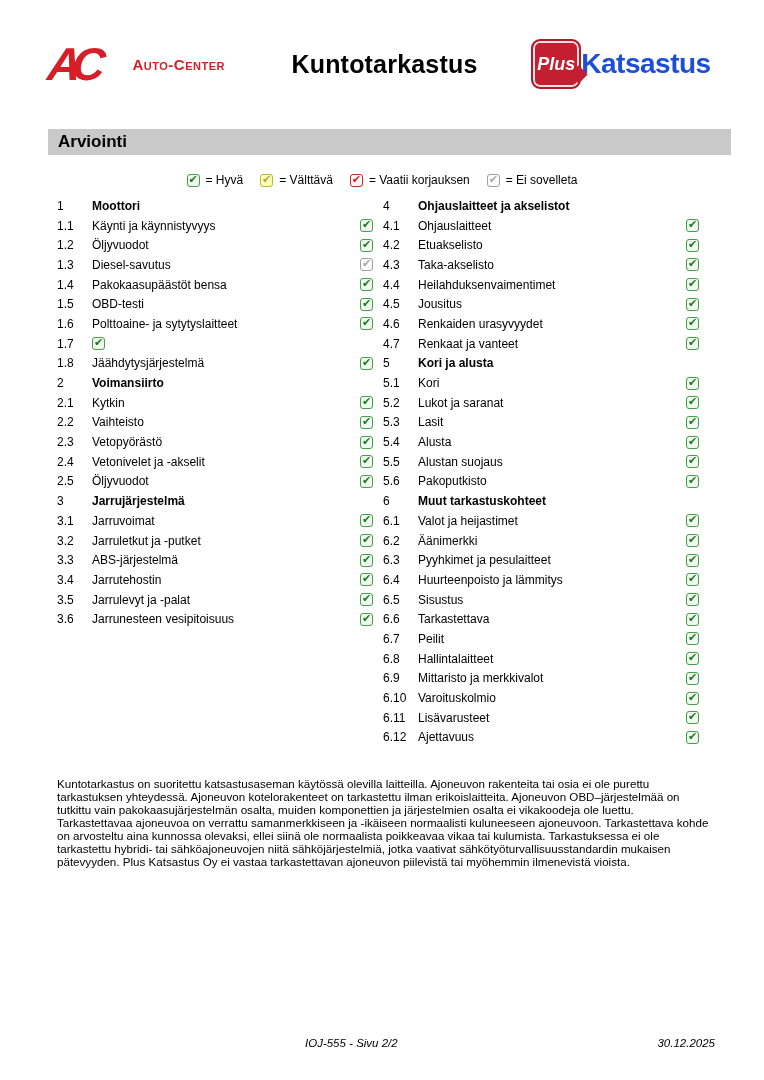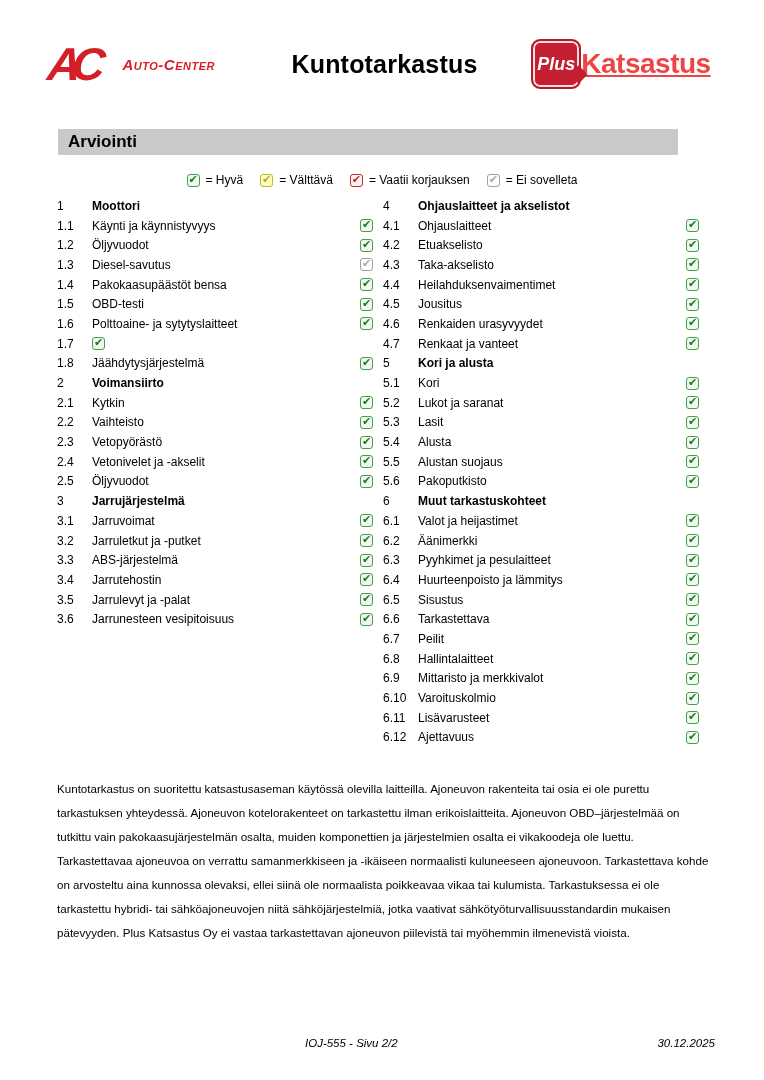--- a/index.html
+++ b/index.html
@@ -14,8 +14,8 @@
   .ac-logo { display:flex; align-items:center; width:195px; }
   .ac-mark { font-style:italic; font-weight:bold; font-size:46px; line-height:1;
              color:#d51f26; letter-spacing:-9px; transform:skewX(-6deg); padding-right:10px; }
-  .ac-name { font-style:italic; font-weight:bold; font-size:15px; color:#d51f26;
-             margin-left:16px; font-variant:small-caps; letter-spacing:0.5px; }
+  .ac-name { font-weight:bold; font-size:15px; color:#d51f26;
+             margin-left:26px; font-variant:small-caps; letter-spacing:0.5px; }
   .page-title { font-size:25px; font-weight:bold; letter-spacing:0.2px; }
   .plus-logo { display:flex; align-items:center; width:190px; justify-content:center; }
   .plus-box { position:relative; width:46px; height:46px; background:#c41f30;

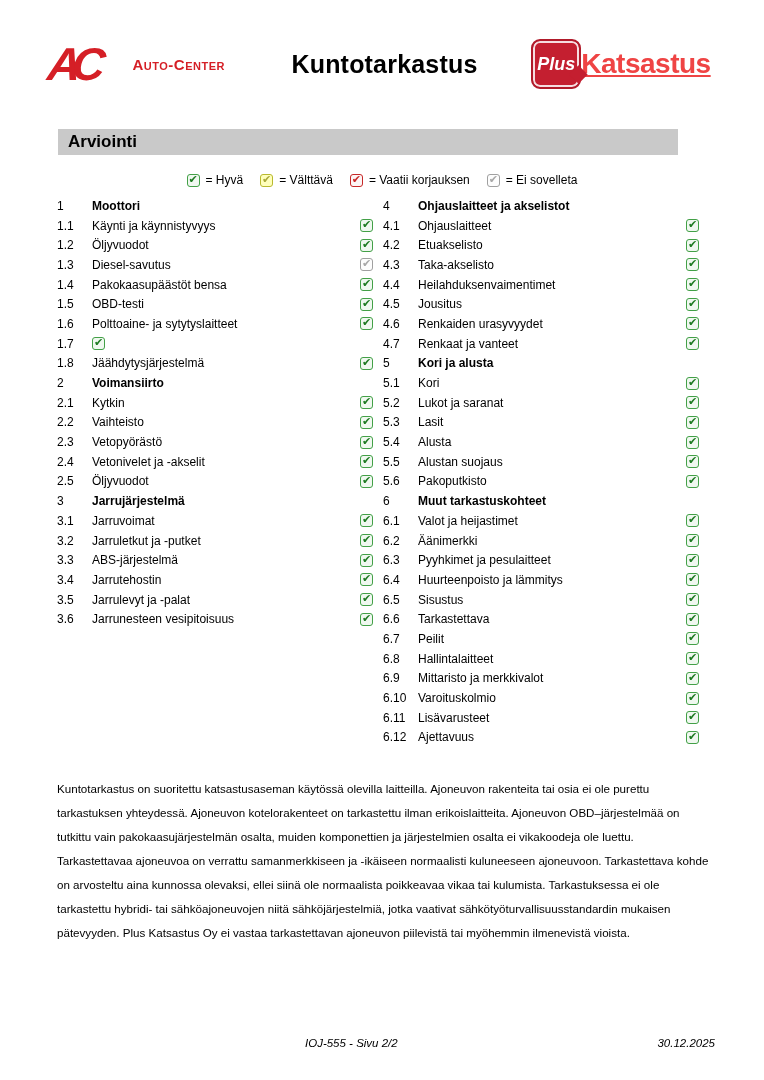--- a/index.html
+++ b/index.html
@@ -24,7 +24,7 @@
   .plus-word { color:#fff; font-style:italic; font-weight:bold; font-size:18px; position:relative; z-index:2; }
   .plus-tail { position:absolute; right:-6px; bottom:6px; width:13px; height:13px;
                background:#c41f30; transform:rotate(45deg); z-index:1; }
-  .plus-name { font-size:28px; font-weight:bold; color:#ef4444; letter-spacing:-0.5px;text-decoration:underline; }
+  .plus-name { font-size:28px; font-weight:bold; color:#1d4ed8; letter-spacing:-0.5px; }
 
   
   .section-bar { position:absolute; top:129px; left:48px; width:620px; height:26px;

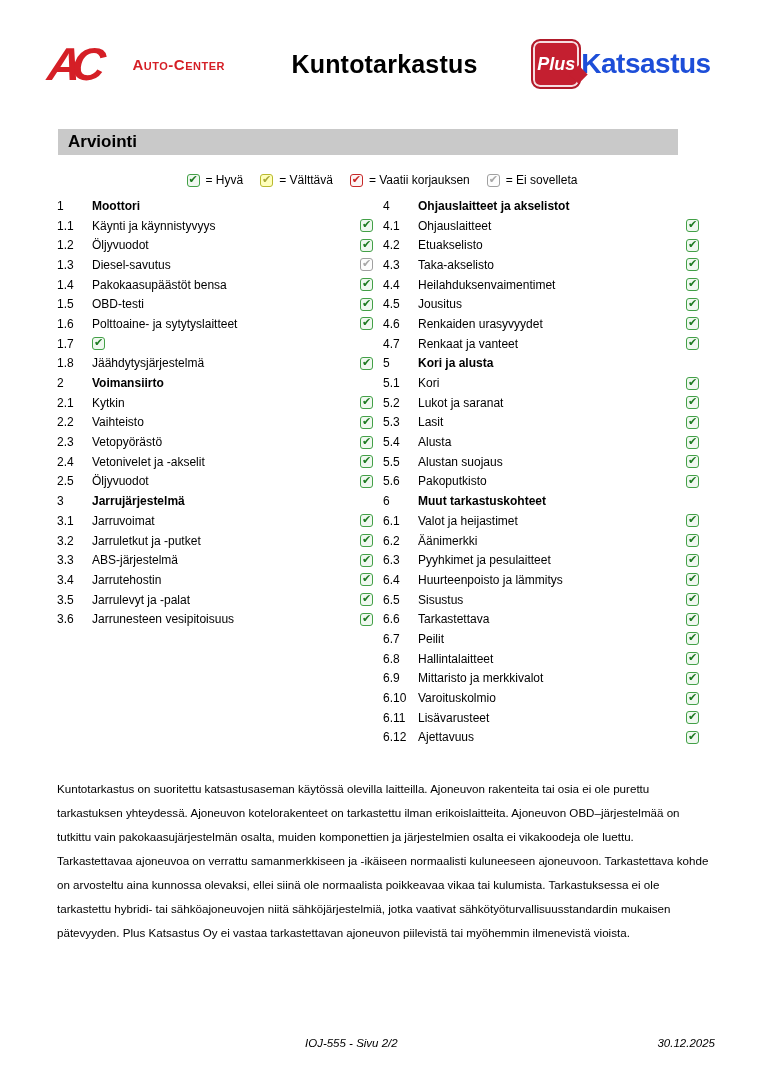--- a/index.html
+++ b/index.html
@@ -27,9 +27,9 @@
   .plus-name { font-size:28px; font-weight:bold; color:#1d4ed8; letter-spacing:-0.5px; }
 
   
-  .section-bar { position:absolute; top:129px; left:48px; width:620px; height:26px;
+  .section-bar { position:absolute; top:129px; left:48px; width:683px; height:26px;
                  background:#c9c9c9; box-sizing:border-box; padding-left:10px;
-                 font-size:17px; font-weight:bold; line-height:26px;margin-left:10px; }
+                 font-size:17px; font-weight:bold; line-height:26px; }
 
   
   .legend { position:absolute; top:170px; left:0; width:764px; height:20px;

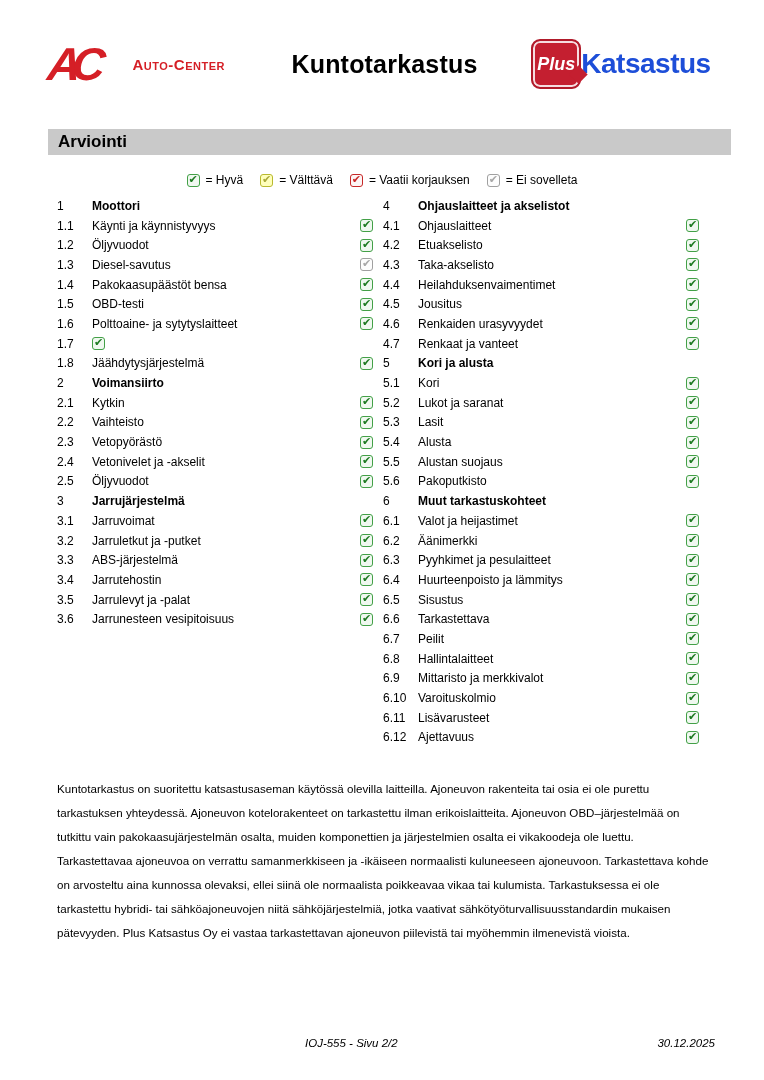--- a/index.html
+++ b/index.html
@@ -62,7 +62,7 @@
 
   
   .disclaimer { position:absolute; top:777px; left:57px; width:657px;
-                font-size:11.6px; line-height:24px; }
+                font-size:11.6px; line-height:13px; }
   .disclaimer p { margin:0; }
 
   

